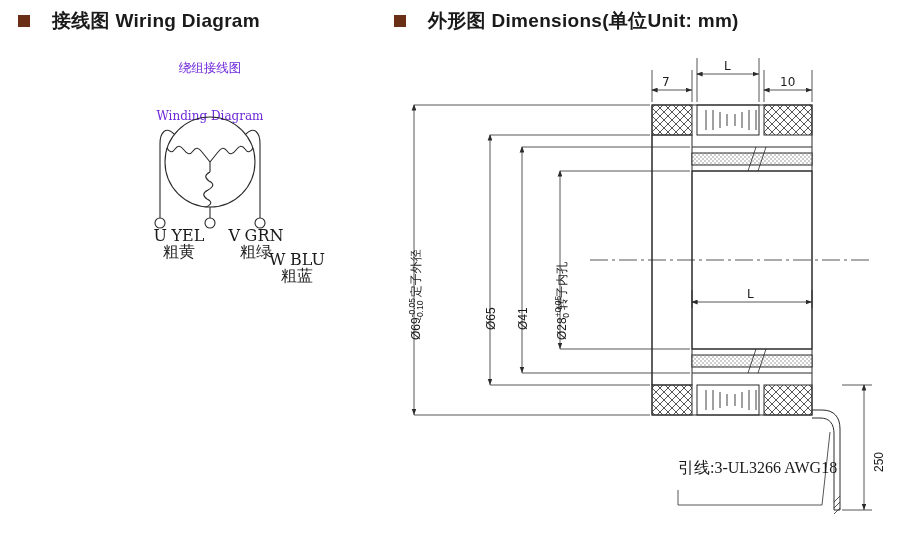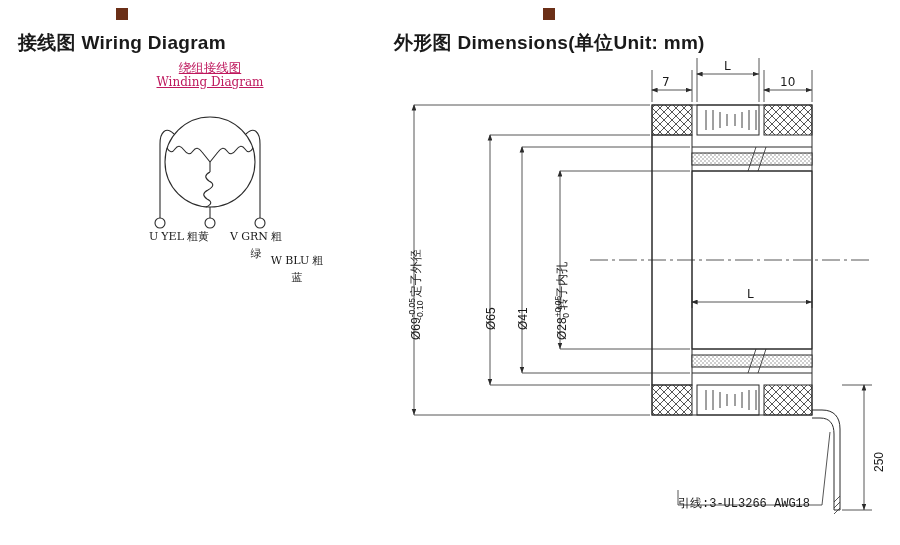--- a/index.html
+++ b/index.html
@@ -26,12 +26,11 @@
     position: absolute;
     display: flex;
     align-items: center;
-    gap: 10px;
+    gap: 22px;
     font-size: 19px;
     font-weight: bold;
     letter-spacing: 0.3px;
     white-space: nowrap;
-    flex-direction: column;
   }
   .sq {
     width: 12px;

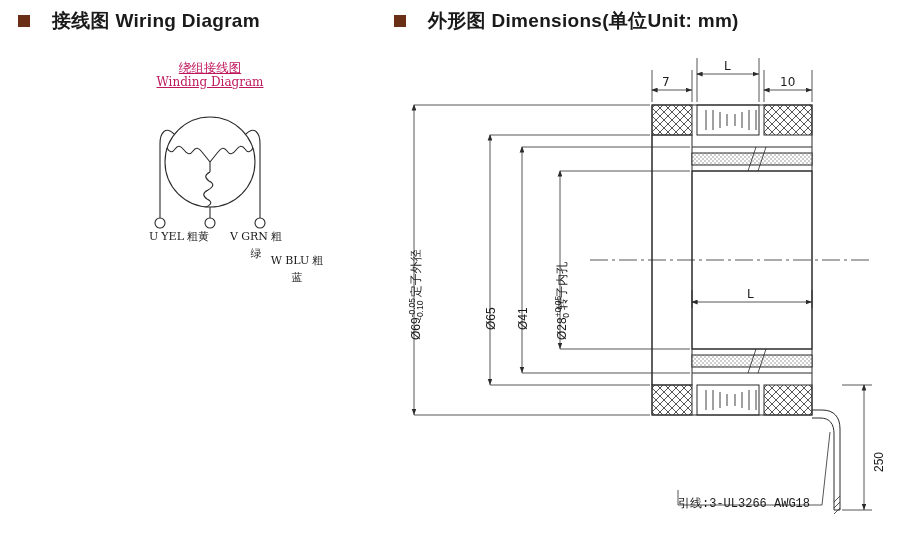--- a/index.html
+++ b/index.html
@@ -56,8 +56,7 @@
     text-align: center;
     font-size: 12.5px;
     line-height: 15px;
-    color: #be185d;
-    text-decoration: underline;
+    color: #6d28d9;
   }
   .wd-label .cn { display:block; font-family:"DejaVu Sans", sans-serif; }
   .wd-label .en { display:block; font-family:"DejaVu Serif", serif; font-size:12px; }

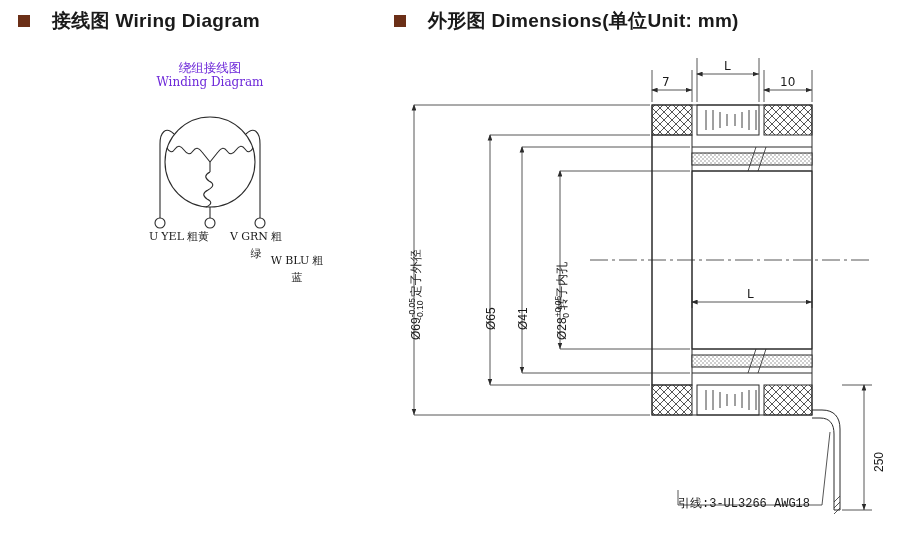--- a/index.html
+++ b/index.html
@@ -59,7 +59,7 @@
     color: #6d28d9;
   }
   .wd-label .cn { display:block; font-family:"DejaVu Sans", sans-serif; }
-  .wd-label .en { display:block; font-family:"DejaVu Serif", serif; font-size:12px; }
+  .wd-label .en { display:block; font-family:"DejaVu Serif", serif; font-size:12px;margin-top:34px; }
 
   .term-labels {
     position: absolute;

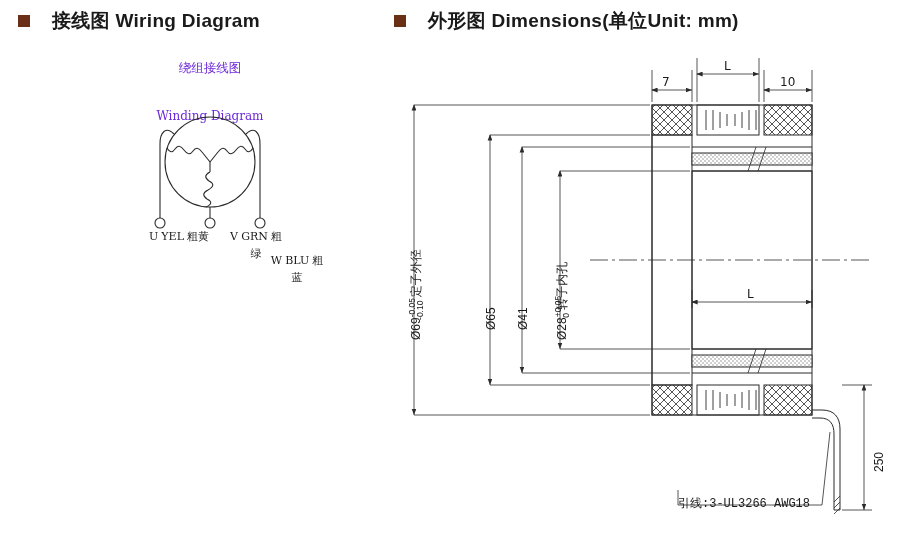--- a/index.html
+++ b/index.html
@@ -72,7 +72,7 @@
     position: absolute;
     width: 60px;
     text-align: center;
-    font-size: 11px;
+    font-size: 16px;
     line-height: 16px;
   }
   .term .t1 { font-family:"DejaVu Serif", serif; }

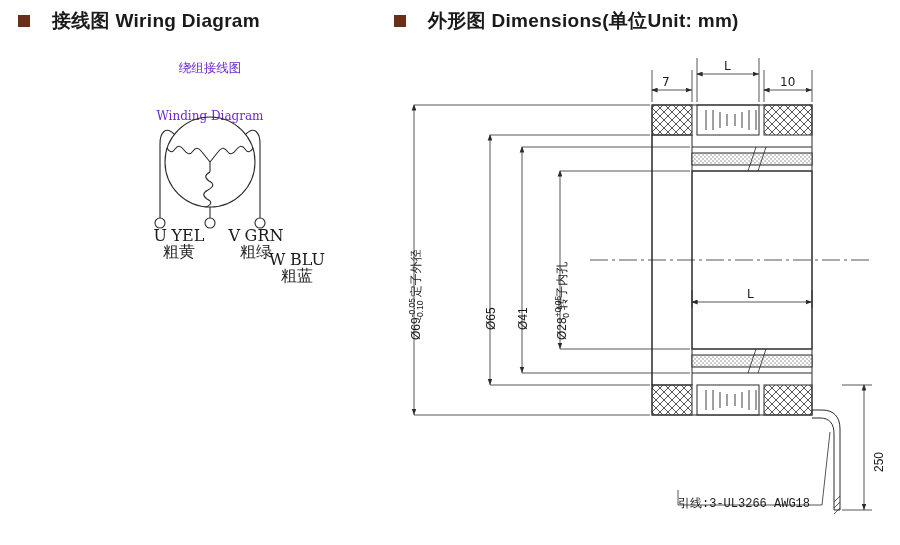--- a/index.html
+++ b/index.html
@@ -92,11 +92,10 @@
   }
   .note {
     position: absolute;
-    font-size: 12px;
+    font-size: 16px;
     line-height: 19px;
-    font-family: Liberation Mono, monospace;
+    font-family: Liberation Serif, serif;
     white-space: nowrap;
-    margin-top: 37px;
   }
   #lead-note { left: 678px; top: 458px; }
 

